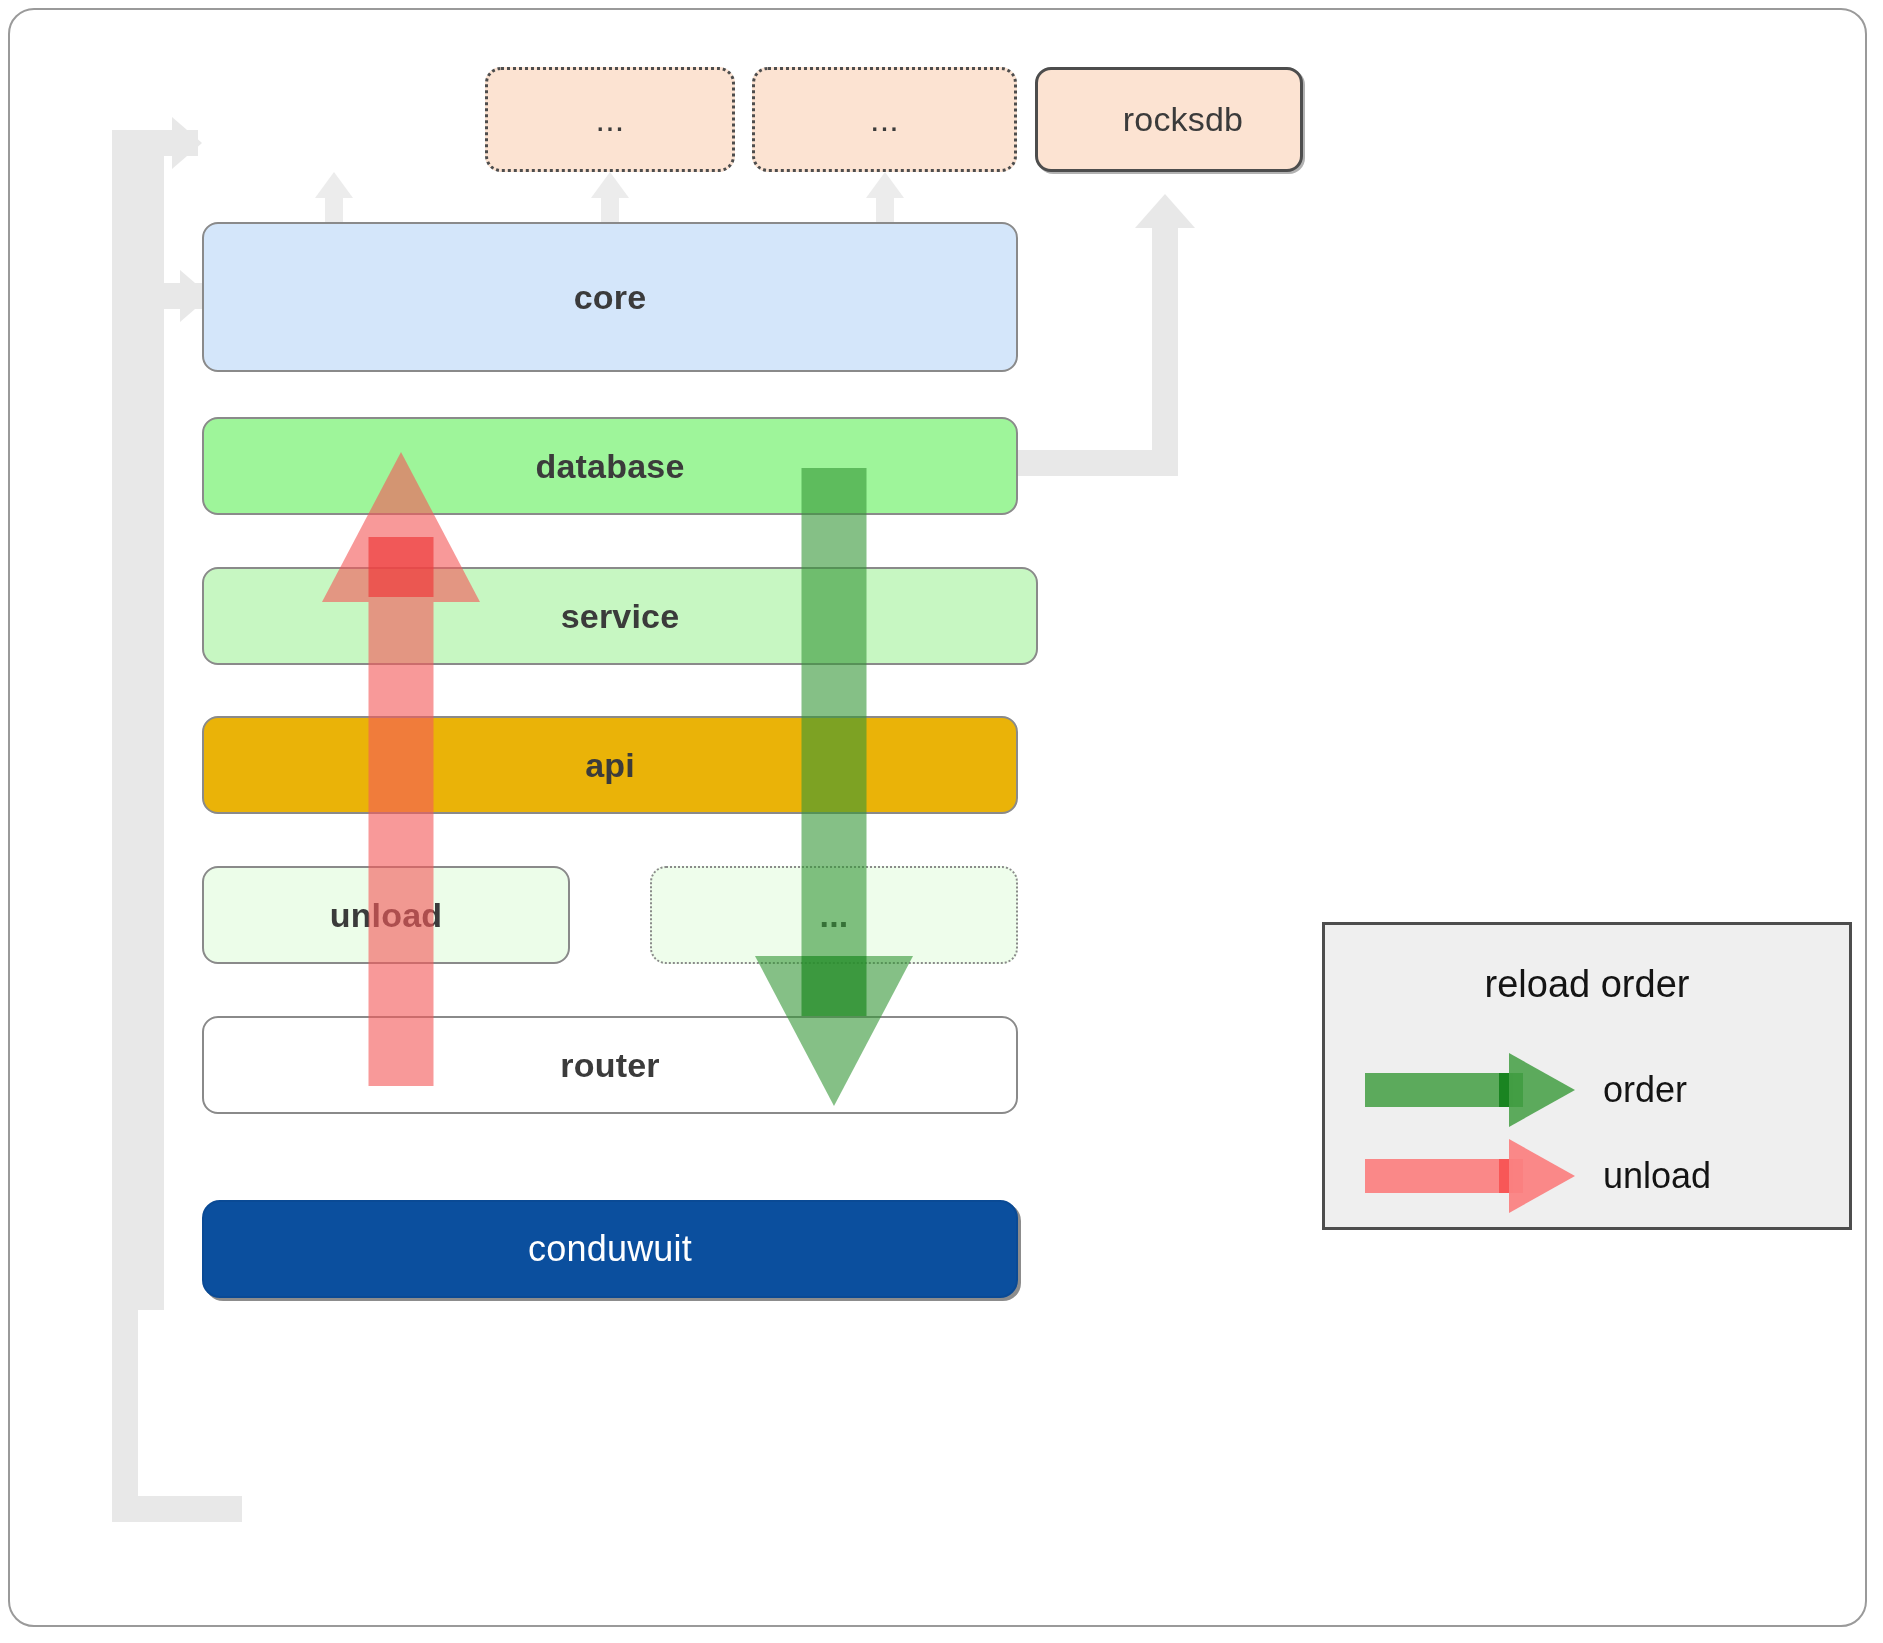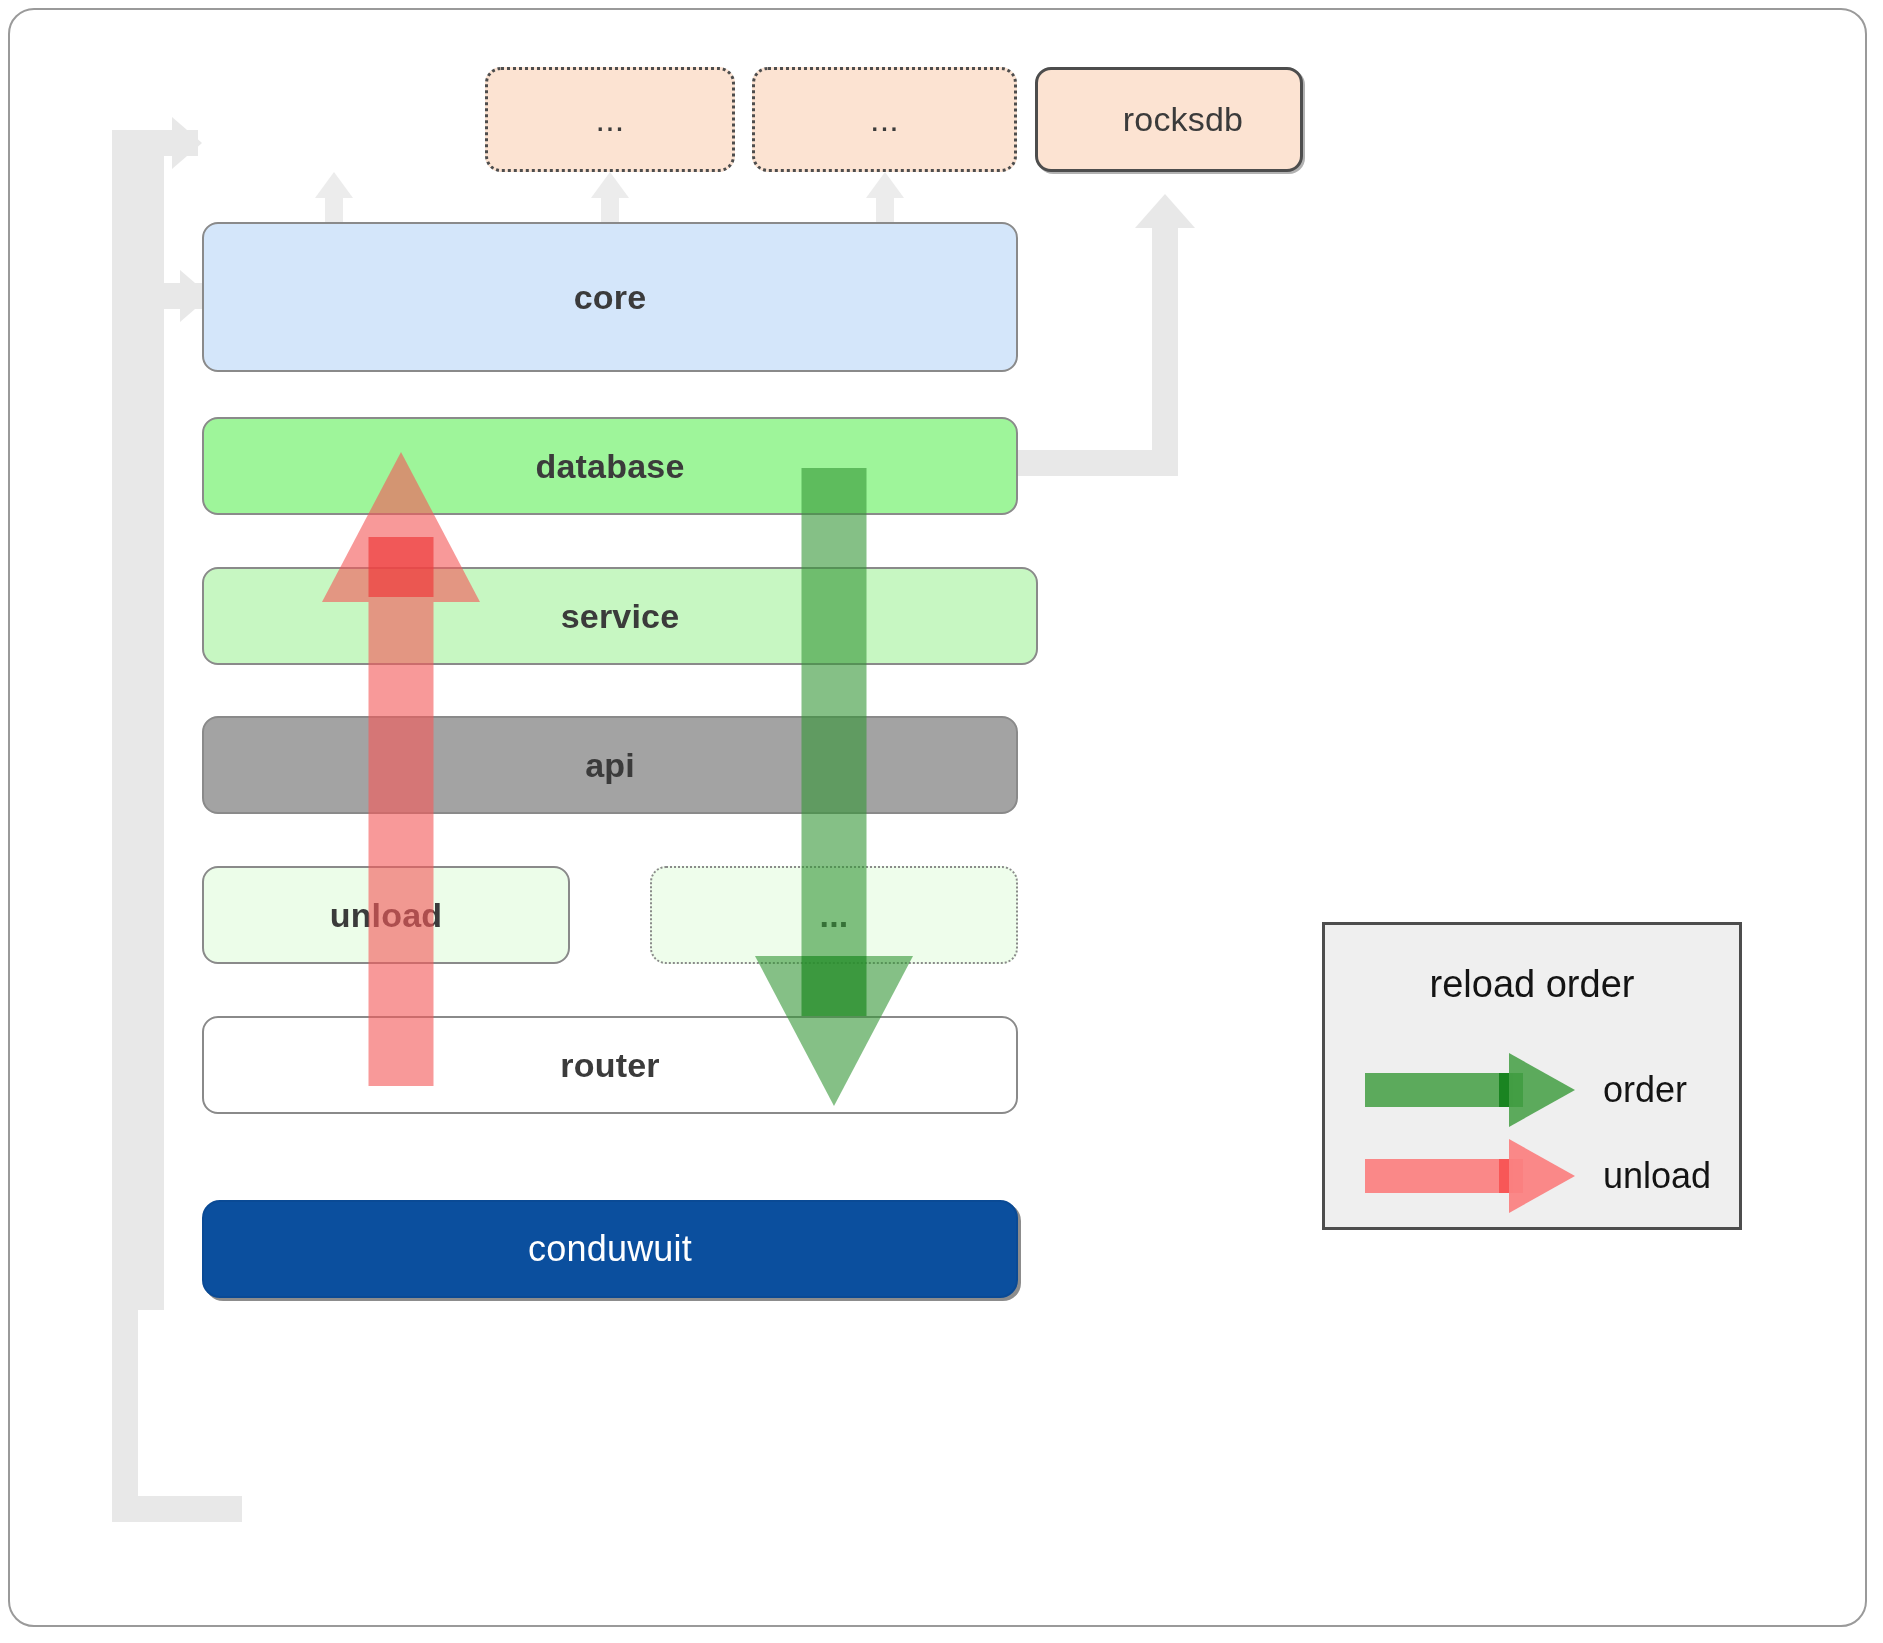--- a/index.html
+++ b/index.html
@@ -48,7 +48,7 @@
   .node.core{ background:#d4e6fa; }
   .node.database{ background:#9ef59a; }
   .node.service{ background:#c7f7c2; }
-  .node.api{ background:#a3a3a3; }
+  .node.api{ background:#eab308; }
   .node.admin{ background:#ecfde9; }
   .node.dots{ background:#eefdeb; }
   .node.router{ background:#ffffff; }

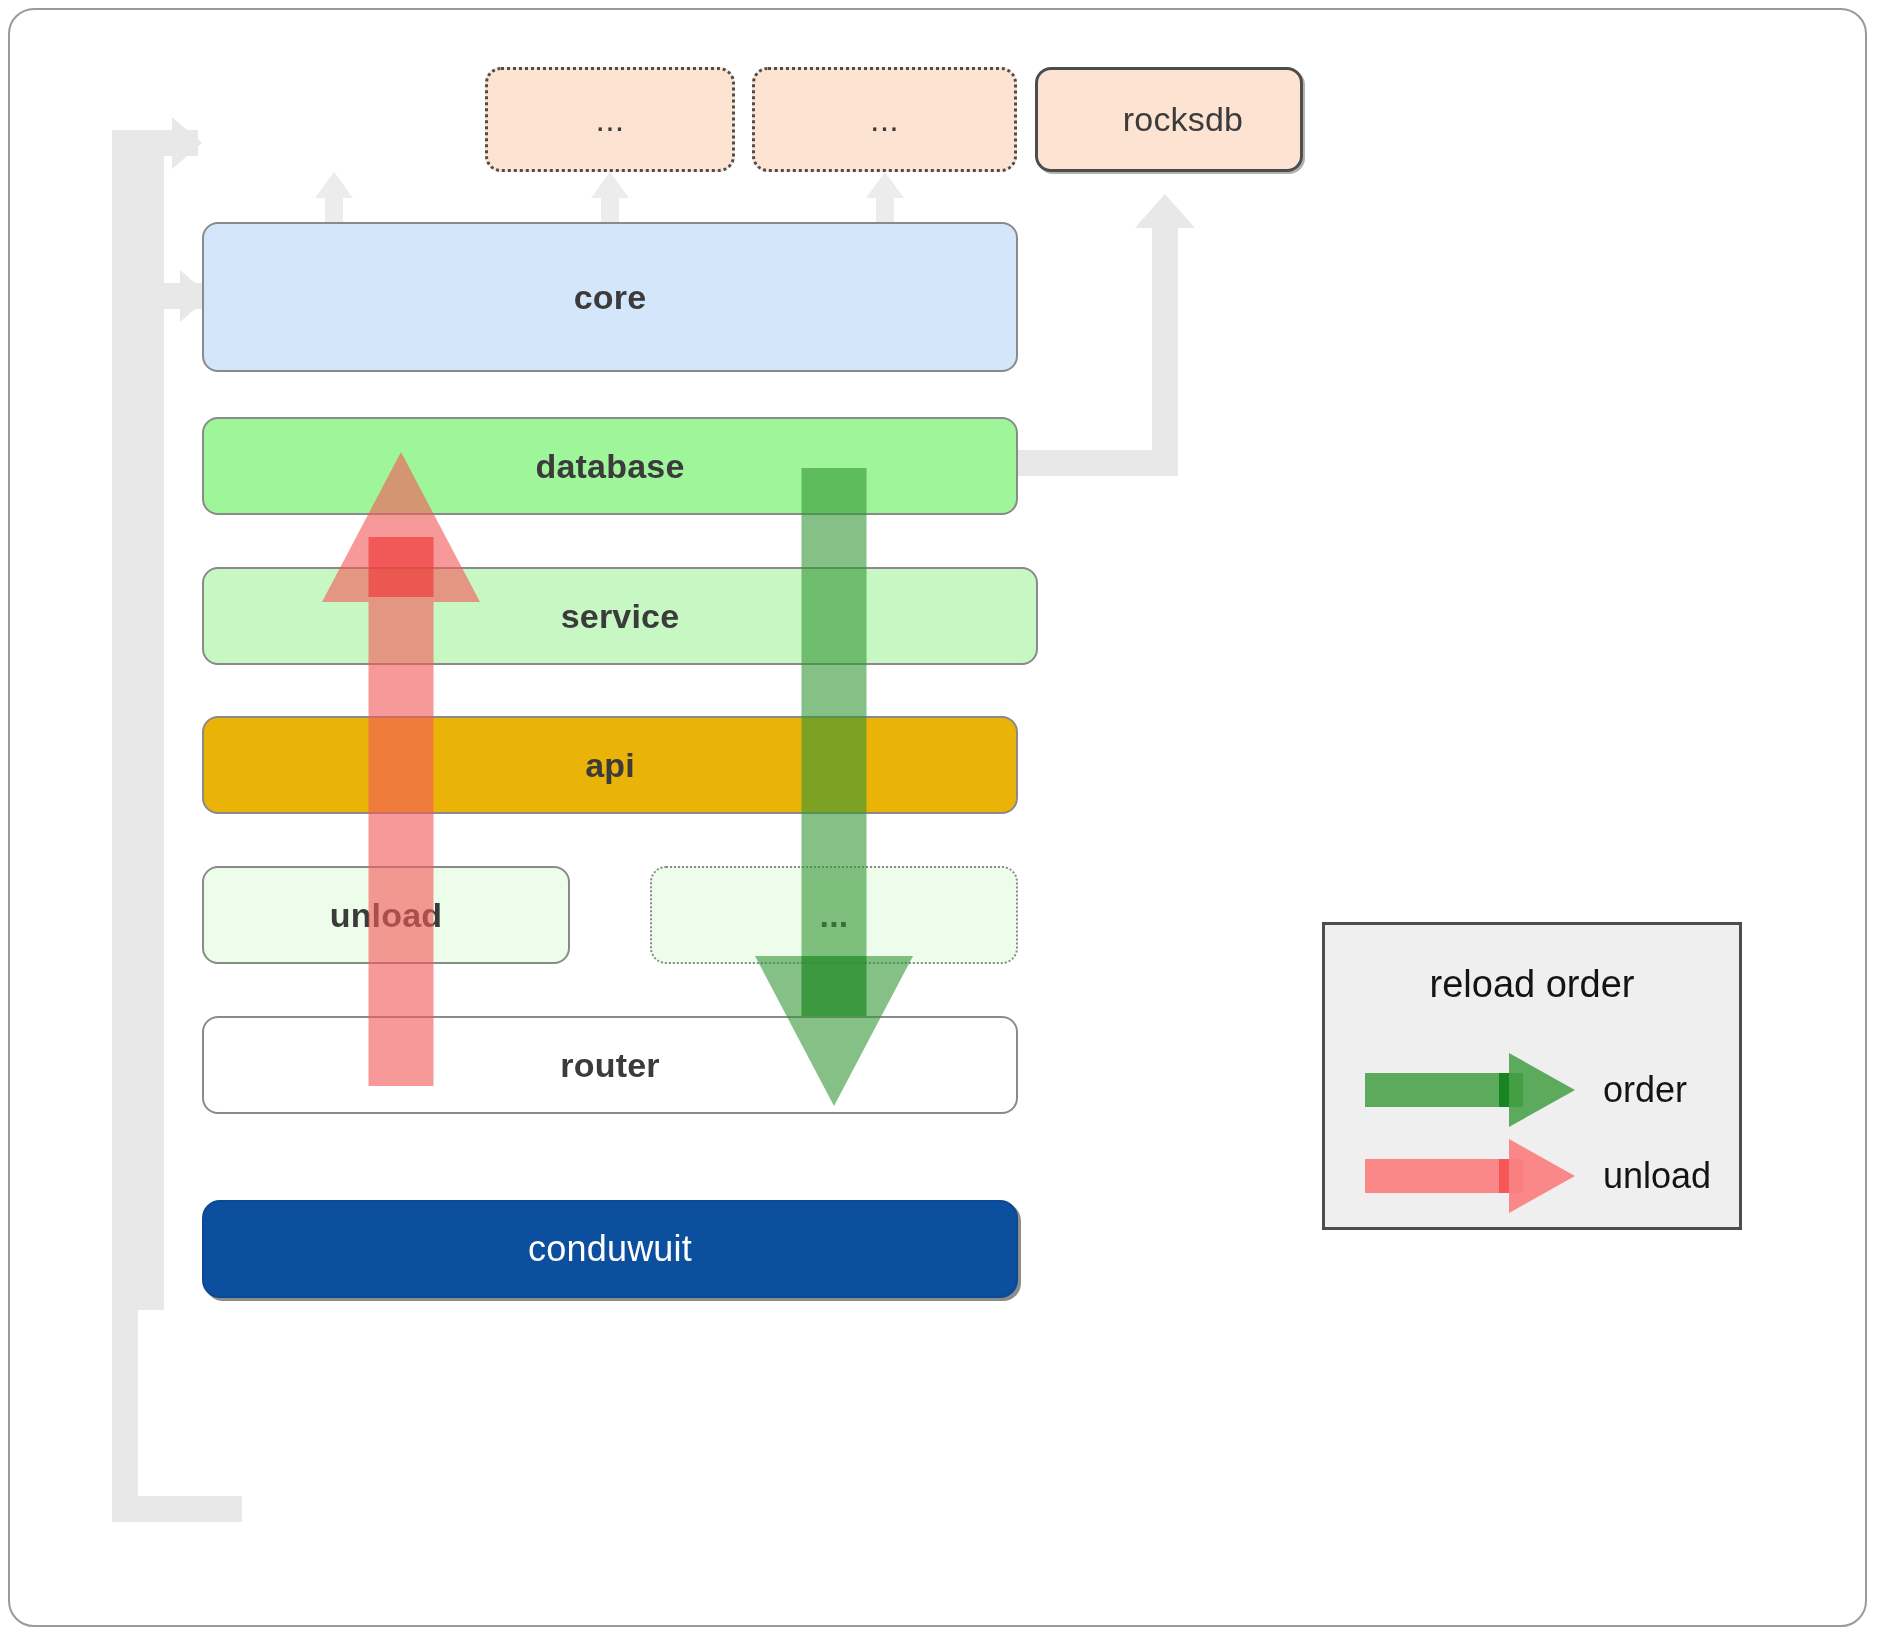--- a/index.html
+++ b/index.html
@@ -119,7 +119,7 @@
   #legend{
     position:absolute;
     left:1322px;top:922px;
-    width:420px;height:308px;
+    width:530px;height:308px;
     background:#efefef;
     border:3px solid #4d4d4d;
     box-sizing:border-box;

